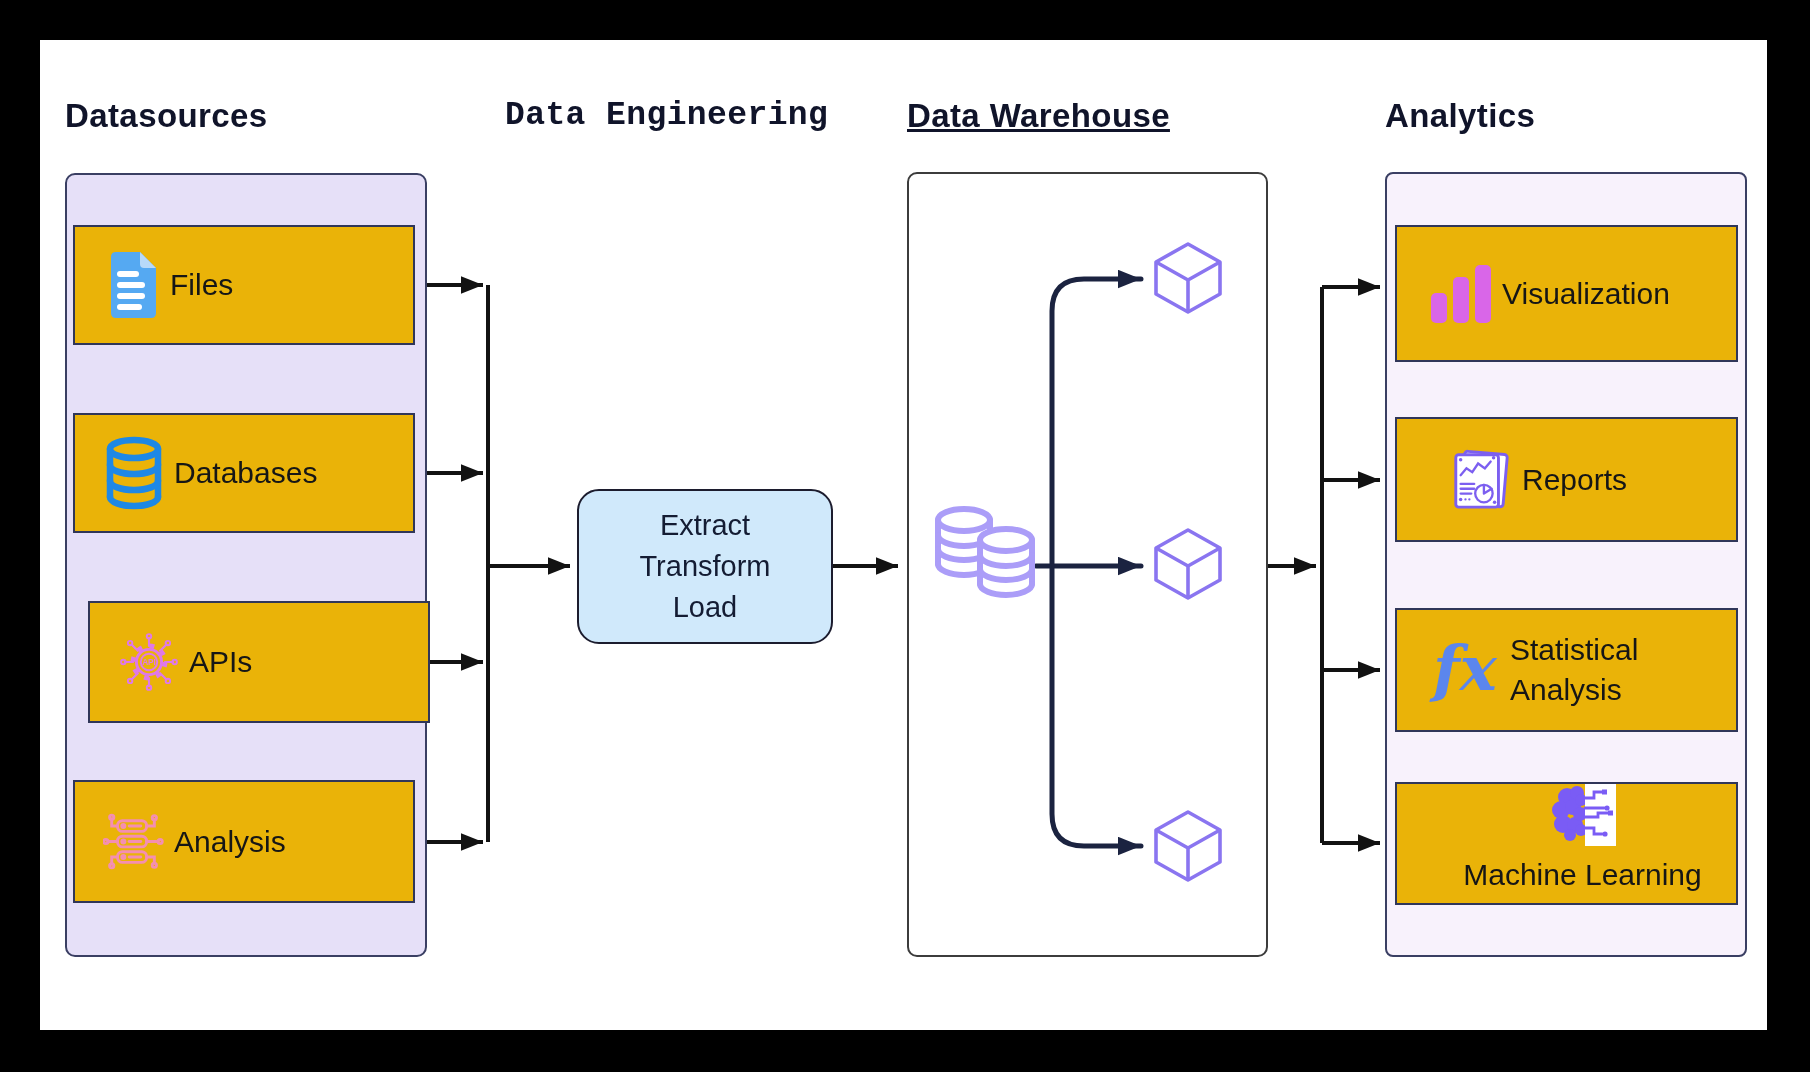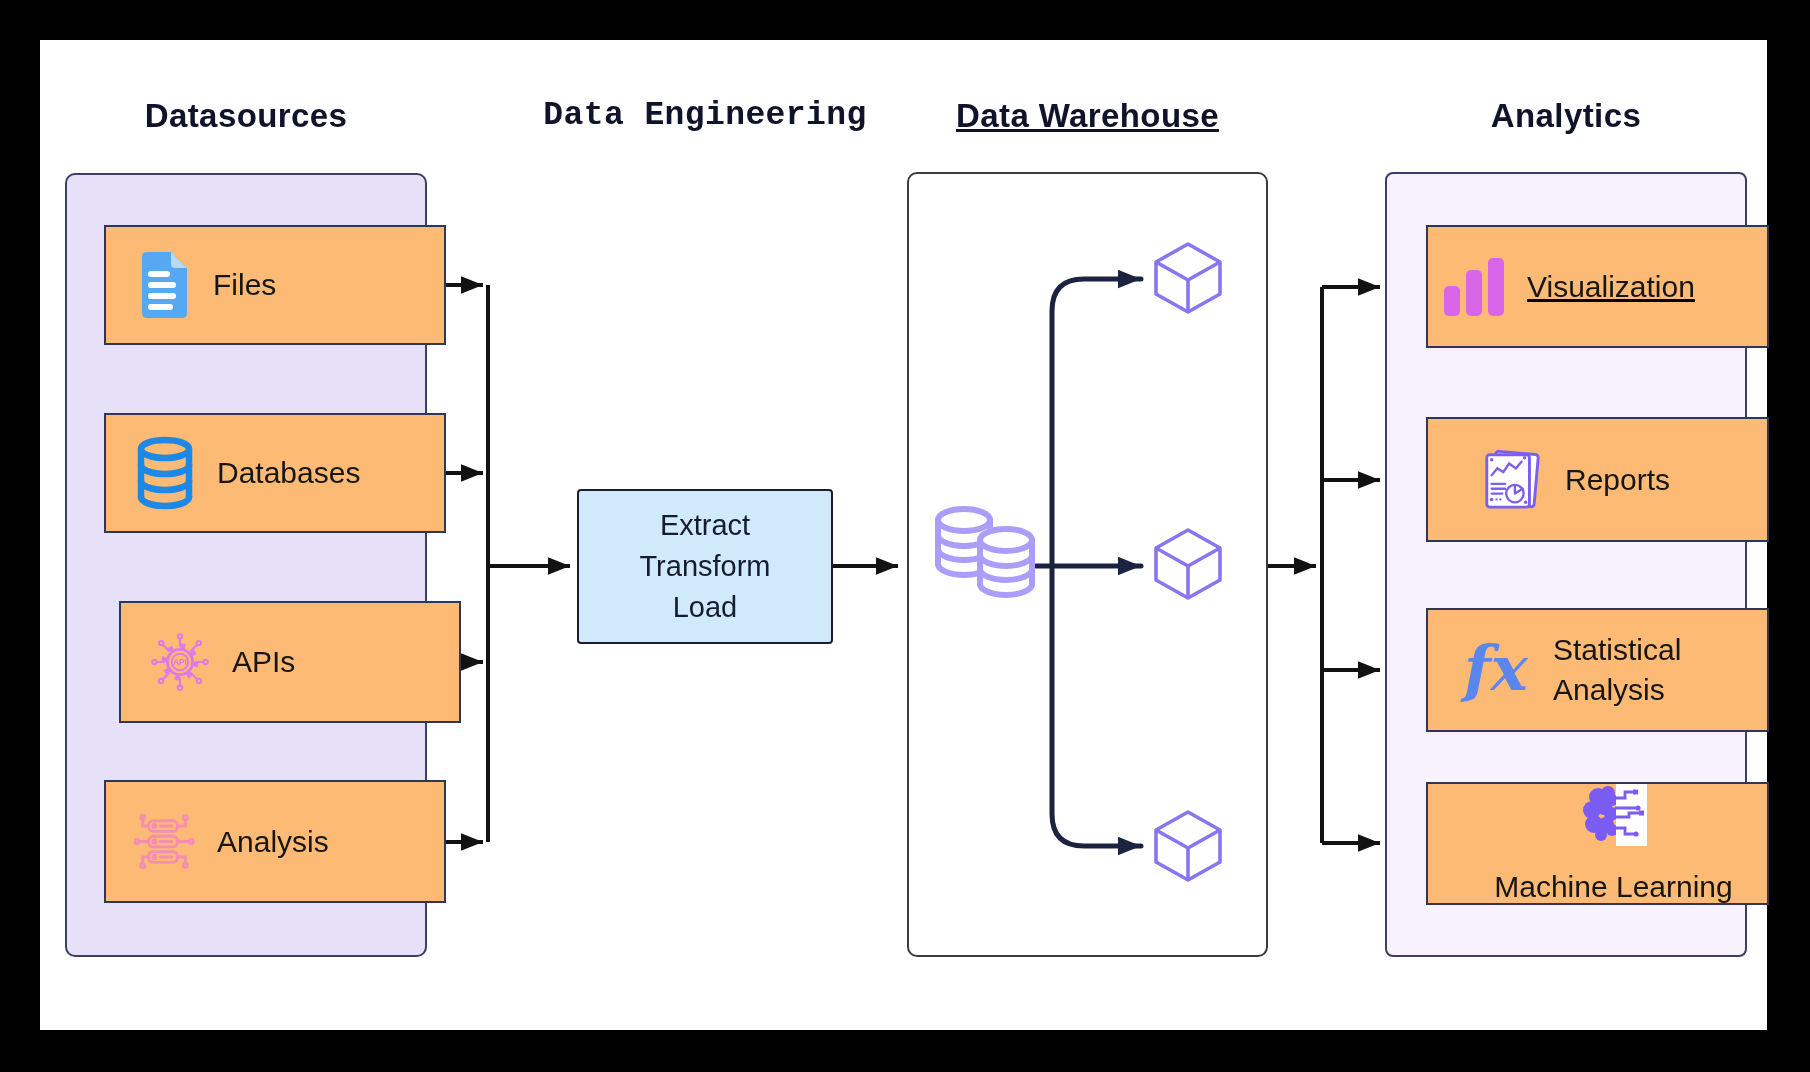--- a/index.html
+++ b/index.html
@@ -6,7 +6,7 @@
   .canvas{position:relative;width:1810px;height:1072px;background:#000;overflow:hidden;
           font-family:"Liberation Sans",sans-serif;}
   .sheet{position:absolute;left:40px;top:40px;width:1727px;height:990px;background:#ffffff;z-index:0;}
-  .col-title{position:absolute;top:94px;height:44px;text-align:center;font-size:33px;
+  .col-title{position:absolute;top:94px;height:44px;font-size:33px;
              font-weight:600;color:#10142a;letter-spacing:.4px;z-index:10;line-height:44px;}
   .panel{position:absolute;box-sizing:border-box;z-index:1;}
   .panel.datasources{background:#e6e0f8;border:2px solid #3a3f63;border-radius:10px;}

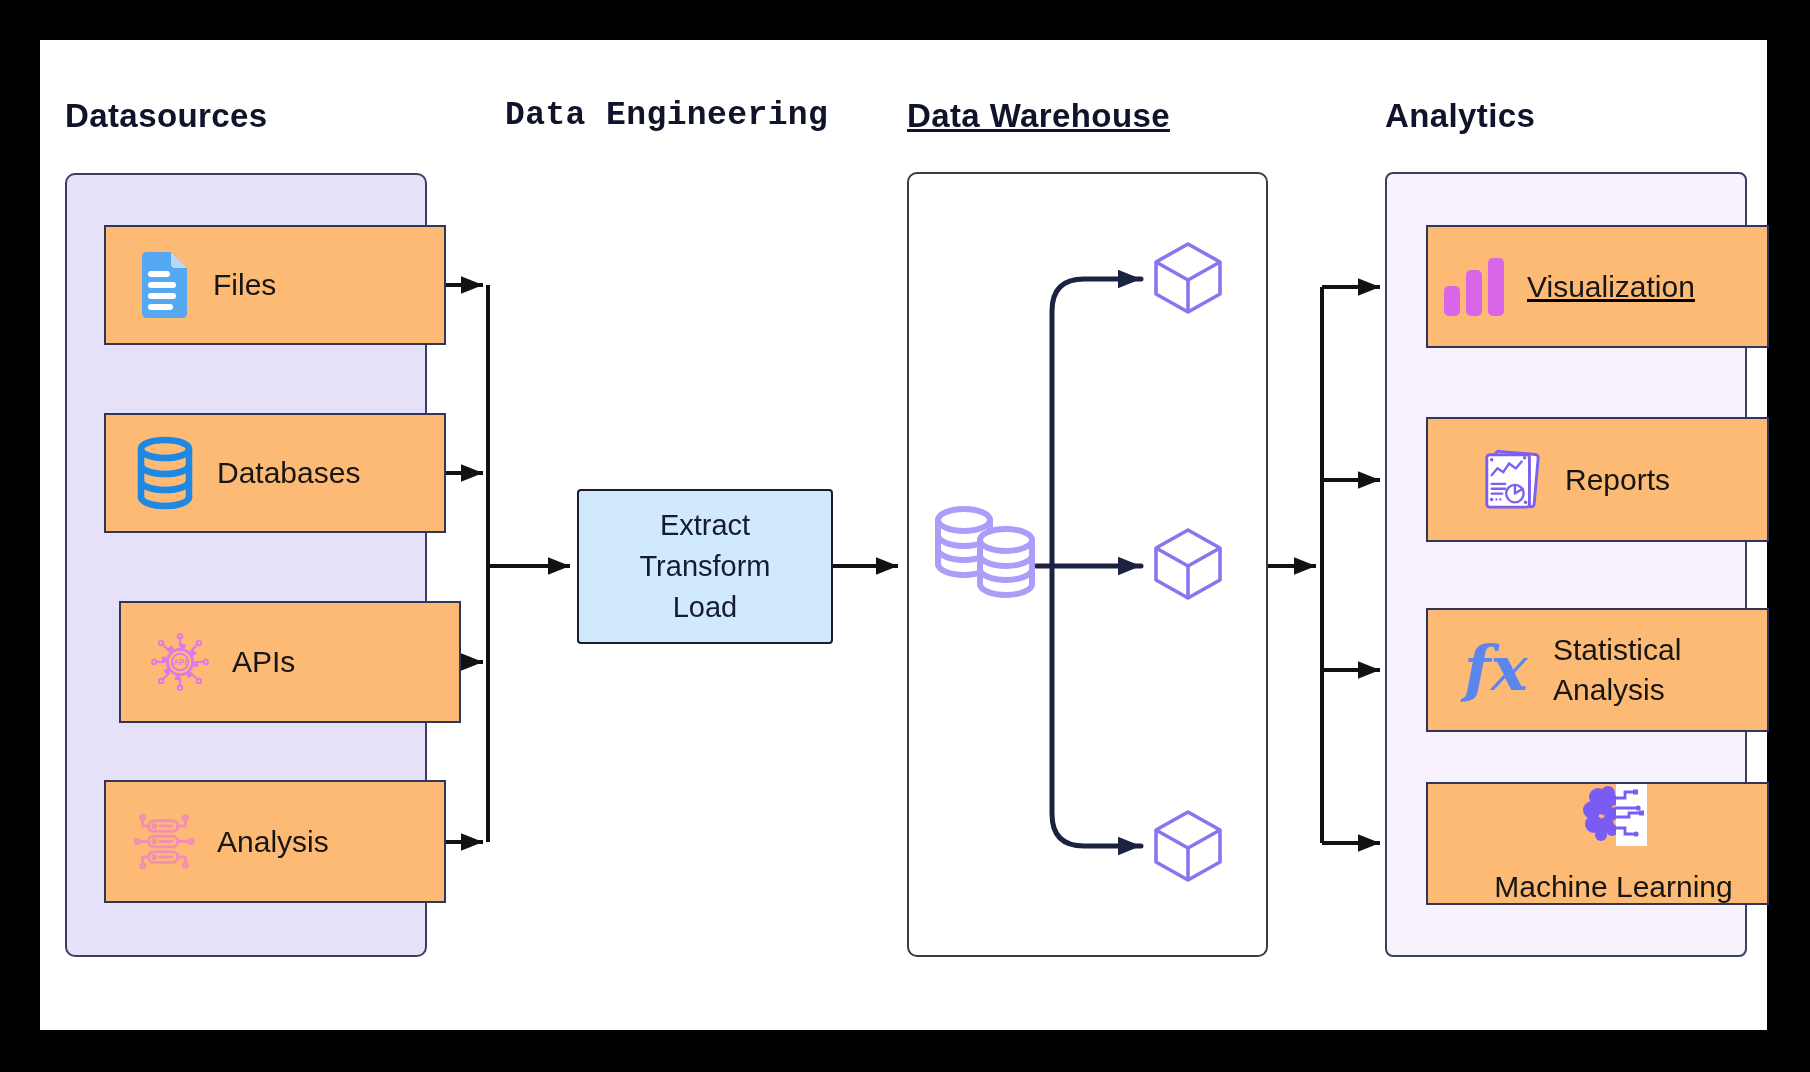--- a/index.html
+++ b/index.html
@@ -12,8 +12,8 @@
   .panel.datasources{background:#e6e0f8;border:2px solid #3a3f63;border-radius:10px;}
   .panel.warehouse{background:#ffffff;border:2px solid #3c3c3c;border-radius:10px;}
   .panel.analytics{background:#f8f2fc;border:2px solid #3a3f63;border-radius:8px;}
-  .node{position:absolute;box-sizing:border-box;background:#fdba74;border:2.5px solid #303659;
-        display:flex;align-items:center;gap:21px;padding-left:28px;z-index:10;margin-left:31px;}
+  .node{position:absolute;box-sizing:border-box;background:#eab308;border:2.5px solid #303659;
+        display:flex;align-items:center;gap:9px;padding-left:28px;z-index:10;}
   .node .label{font-size:30px;font-weight:500;color:#161616;line-height:1.32;}
   .etl{position:absolute;box-sizing:border-box;background:#d0e9fb;border:2.5px solid #1c1c2e;
        border-radius:4px;display:flex;flex-direction:column;justify-content:center;

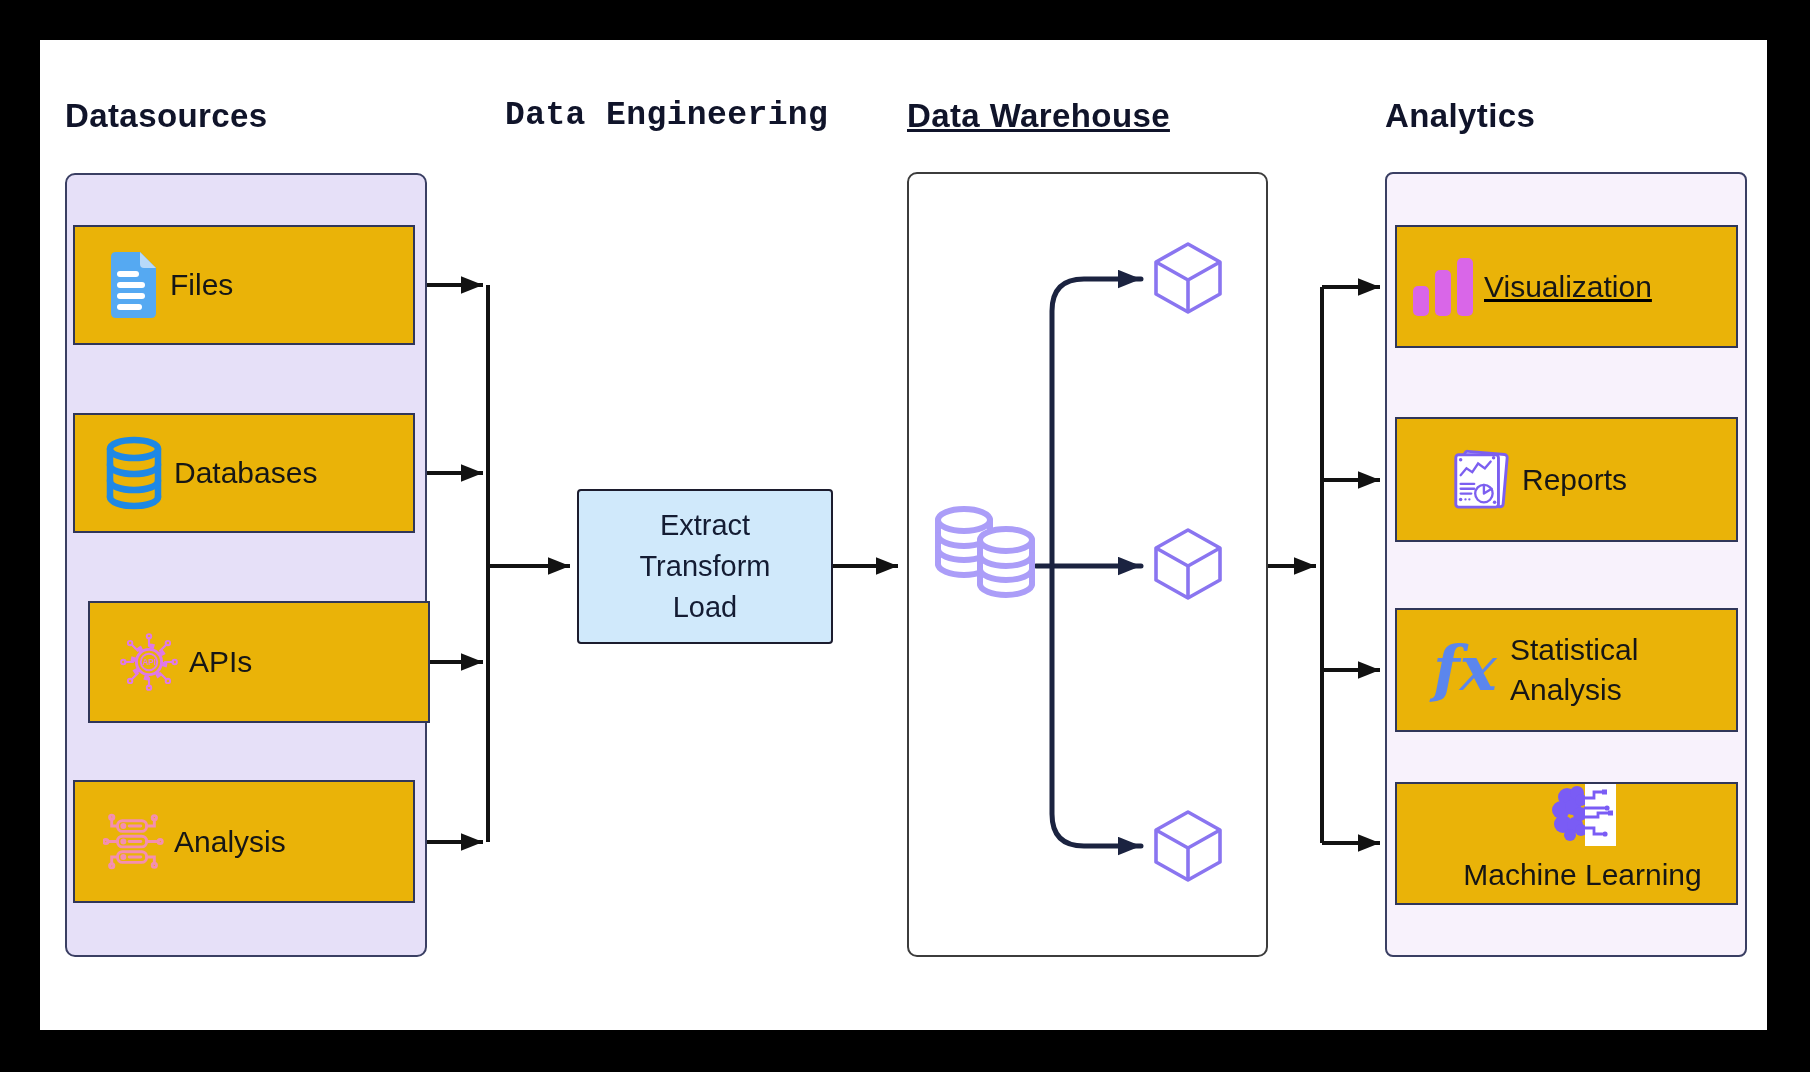--- a/index.html
+++ b/index.html
@@ -206,7 +206,7 @@
     </g>
   </svg>
 
-  <div class="node" style="left:1395px;top:225px;width:343px;height:123px;padding-left:14px;text-decoration:underline;">
+  <div class="node" style="left:1395px;top:225px;width:343px;height:137px;padding-left:32px;">
     <svg class="icon" width="64" height="62" viewBox="0 0 64 62">
       <rect x="2" y="30" width="16" height="30" rx="5" fill="#d966e8"></rect>
       <rect x="24" y="14" width="16" height="46" rx="5" fill="#d966e8"></rect>

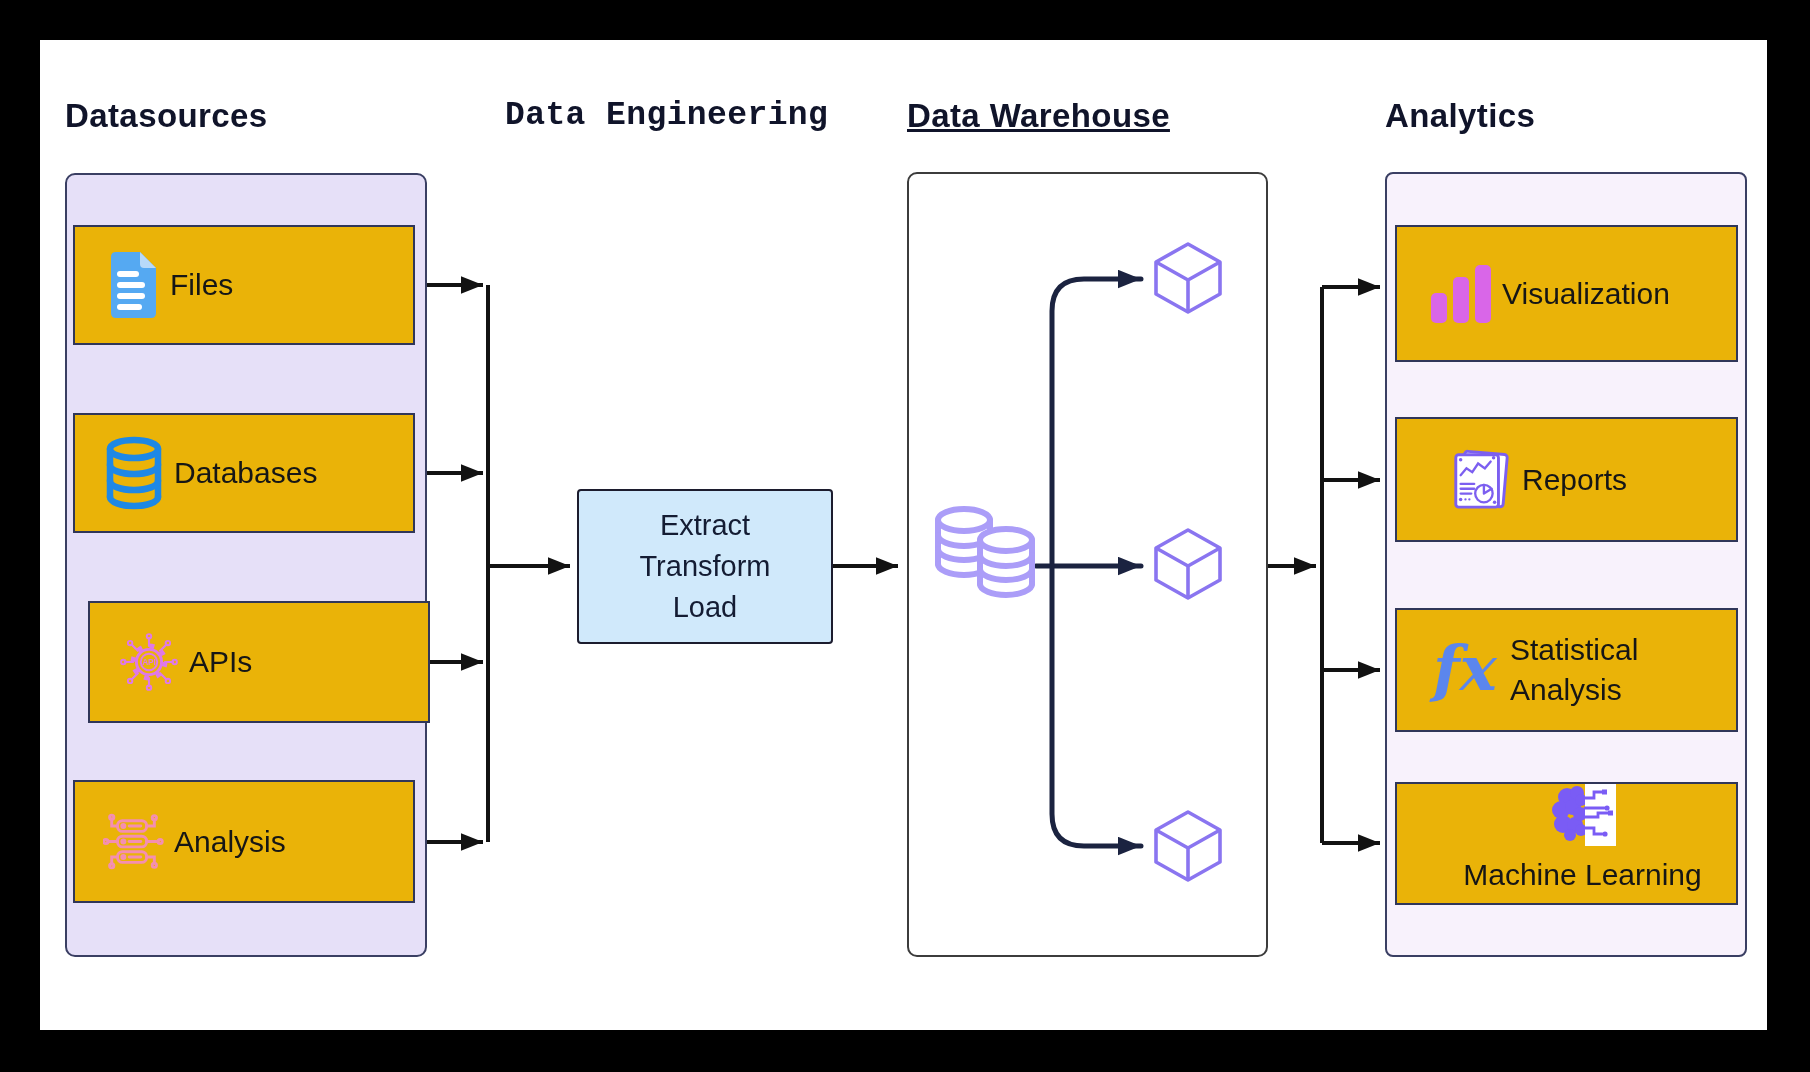--- a/index.html
+++ b/index.html
@@ -16,7 +16,7 @@
         display:flex;align-items:center;gap:9px;padding-left:28px;z-index:10;}
   .node .label{font-size:30px;font-weight:500;color:#161616;line-height:1.32;}
   .etl{position:absolute;box-sizing:border-box;background:#d0e9fb;border:2.5px solid #1c1c2e;
-       border-radius:4px;display:flex;flex-direction:column;justify-content:center;
+       border-radius:22px;display:flex;flex-direction:column;justify-content:center;
        align-items:center;z-index:10;}
   .etl div{font-size:29px;font-weight:500;color:#141c33;line-height:1.42;}
   .icon{flex:0 0 auto;display:block;}

